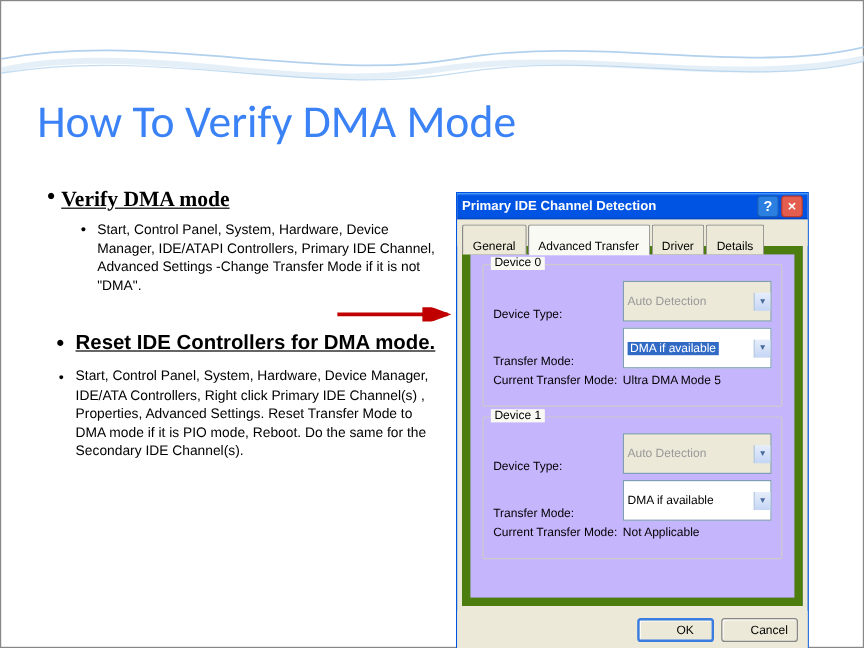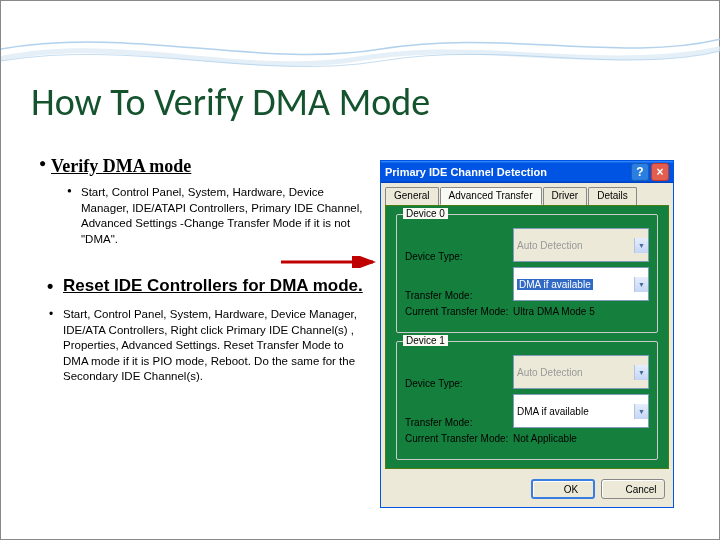--- a/index.html
+++ b/index.html
@@ -6,7 +6,7 @@
   body { width: 720px; height: 540px; font-family: Arial, sans-serif; background: #fff; position: relative; overflow: hidden; }
   .slide { width: 720px; height: 540px; border: 1px solid #888; position: relative; background: #fff; }
   .wave-bg { position: absolute; top: 0; left: 0; width: 720px; height: 90px; pointer-events: none; }
-  .title { position: absolute; top: 78px; left: 30px; font-size: 38px; font-weight: 400; color: #14532d; font-family: 'Calibri', Arial, sans-serif; }
+  .title { position: absolute; top: 78px; left: 30px; font-size: 38px; font-weight: 400; color: #3b82f6; font-family: 'Calibri', Arial, sans-serif; }
   .content-left { position: absolute; top: 155px; left: 38px; width: 330px; }
   .bullet-main { font-size: 18px; font-weight: bold; text-decoration: underline; color: #000; margin-left: 12px; font-family: Georgia, serif; }
   .bullet-main::before { content: "●"; position: absolute; left: 0; font-size: 12px; }

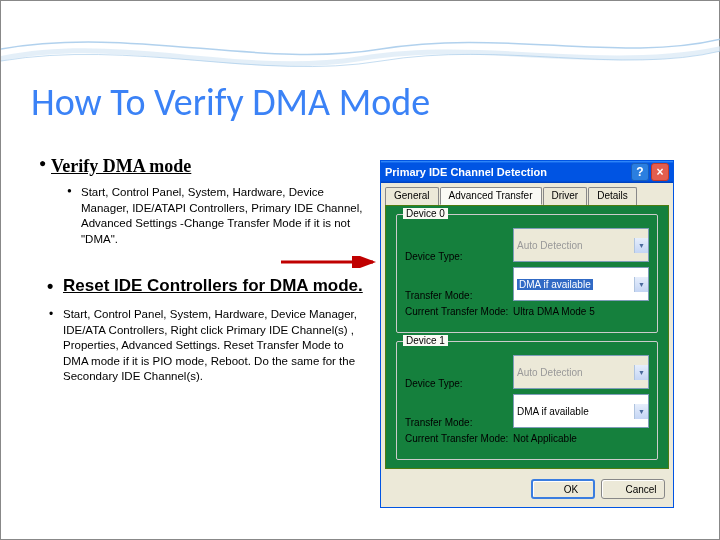--- a/index.html
+++ b/index.html
@@ -25,7 +25,7 @@
   .tb-help { background: #2b7fe0; border: 1px solid #1a5db8; }
   .tb-close { background: #e35e4f; border: 1px solid #c0392b; }
   .tabs { display: flex; padding: 4px 4px 0 4px; background: #ece9d8; height: 22px; }
-  .tab { padding: 2px 8px; font-size: 10px; background: #ece9d8; border: 1px solid #888; border-bottom: none; margin-right: 1px; border-radius: 2px 2px 0 0; position: relative; }
+  .tab { padding: 12px 8px; font-size: 10px; background: #ece9d8; border: 1px solid #888; border-bottom: none; margin-right: 1px; border-radius: 2px 2px 0 0; position: relative; }
   .tab.active { background: #fafaf5; z-index: 2; border-bottom: 1px solid #fafaf5; }
   .tab-content { background: #15803d; margin: 0 4px 4px 4px; border: 1px solid #4d7c0f; padding: 8px 10px 0 10px; min-height: 240px; }
   .groupbox { border: 1px solid #ccc; border-radius: 2px; padding: 8px 8px 10px 8px; margin-bottom: 8px; position: relative; }

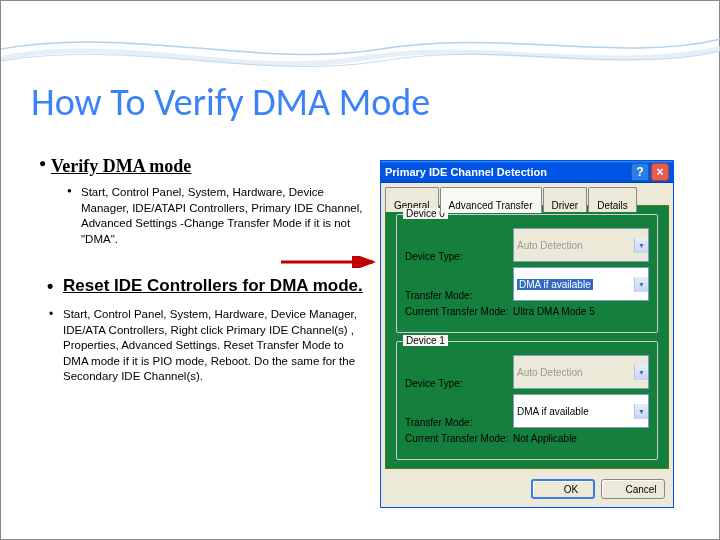--- a/index.html
+++ b/index.html
@@ -27,7 +27,7 @@
   .tabs { display: flex; padding: 4px 4px 0 4px; background: #ece9d8; height: 22px; }
   .tab { padding: 12px 8px; font-size: 10px; background: #ece9d8; border: 1px solid #888; border-bottom: none; margin-right: 1px; border-radius: 2px 2px 0 0; position: relative; }
   .tab.active { background: #fafaf5; z-index: 2; border-bottom: 1px solid #fafaf5; }
-  .tab-content { background: #15803d; margin: 0 4px 4px 4px; border: 1px solid #4d7c0f; padding: 8px 10px 0 10px; min-height: 240px; }
+  .tab-content { background: #c4b5fd; margin: 0 4px 4px 4px; border: 7px solid #4d7c0f; padding: 8px 10px 24px 10px; min-height: 240px; }
   .groupbox { border: 1px solid #ccc; border-radius: 2px; padding: 8px 8px 10px 8px; margin-bottom: 8px; position: relative; }
   .groupbox-title { position: absolute; top: -7px; left: 6px; background: #fafaf5; padding: 0 3px; font-size: 10px; color: #000; }
   .field-row { display: flex; align-items: flex-end; margin: 5px 0; }

